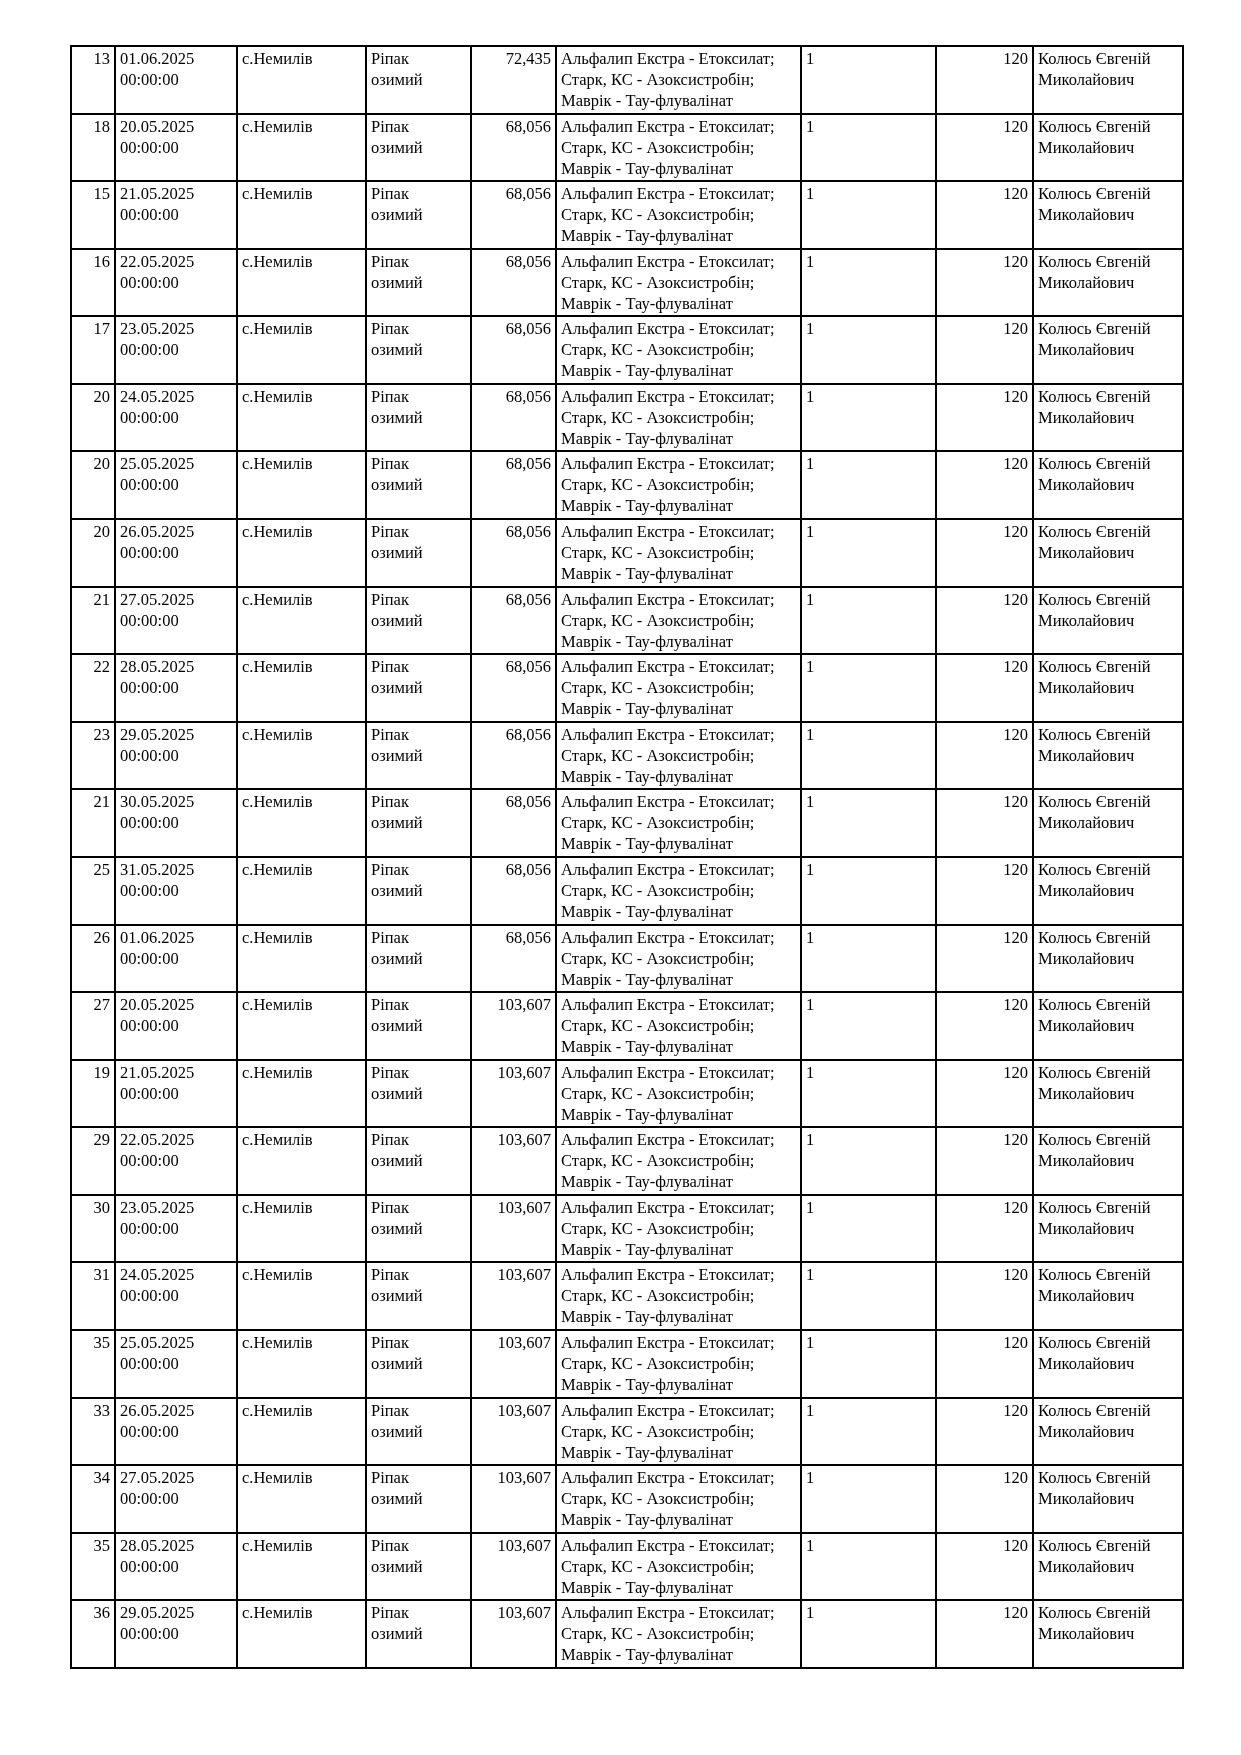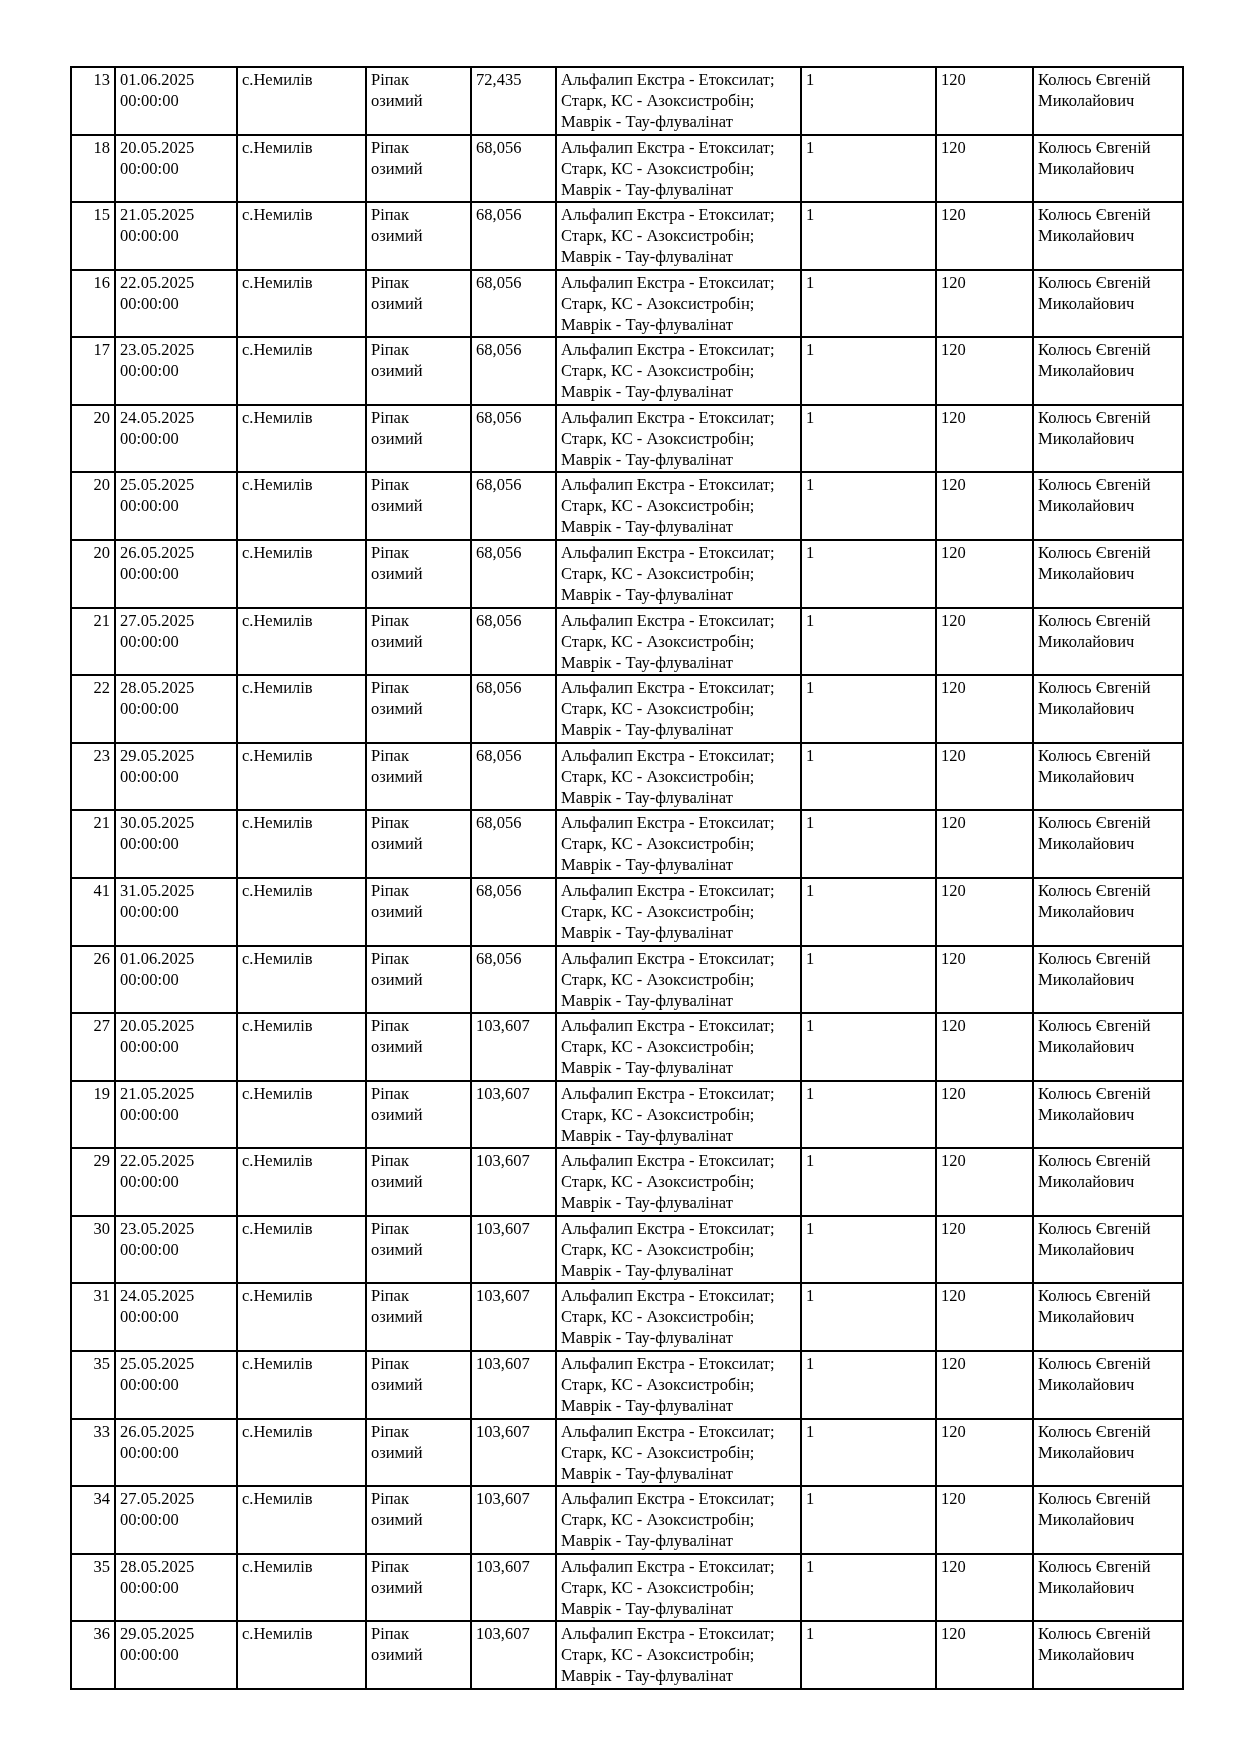--- a/index.html
+++ b/index.html
@@ -25,7 +25,7 @@
   }
   table.log{
     position:absolute;
-    left:70px; top:66px;
+    left:70px; top:45px;
     width:1112px;
     border-collapse:collapse;
     table-layout:fixed;

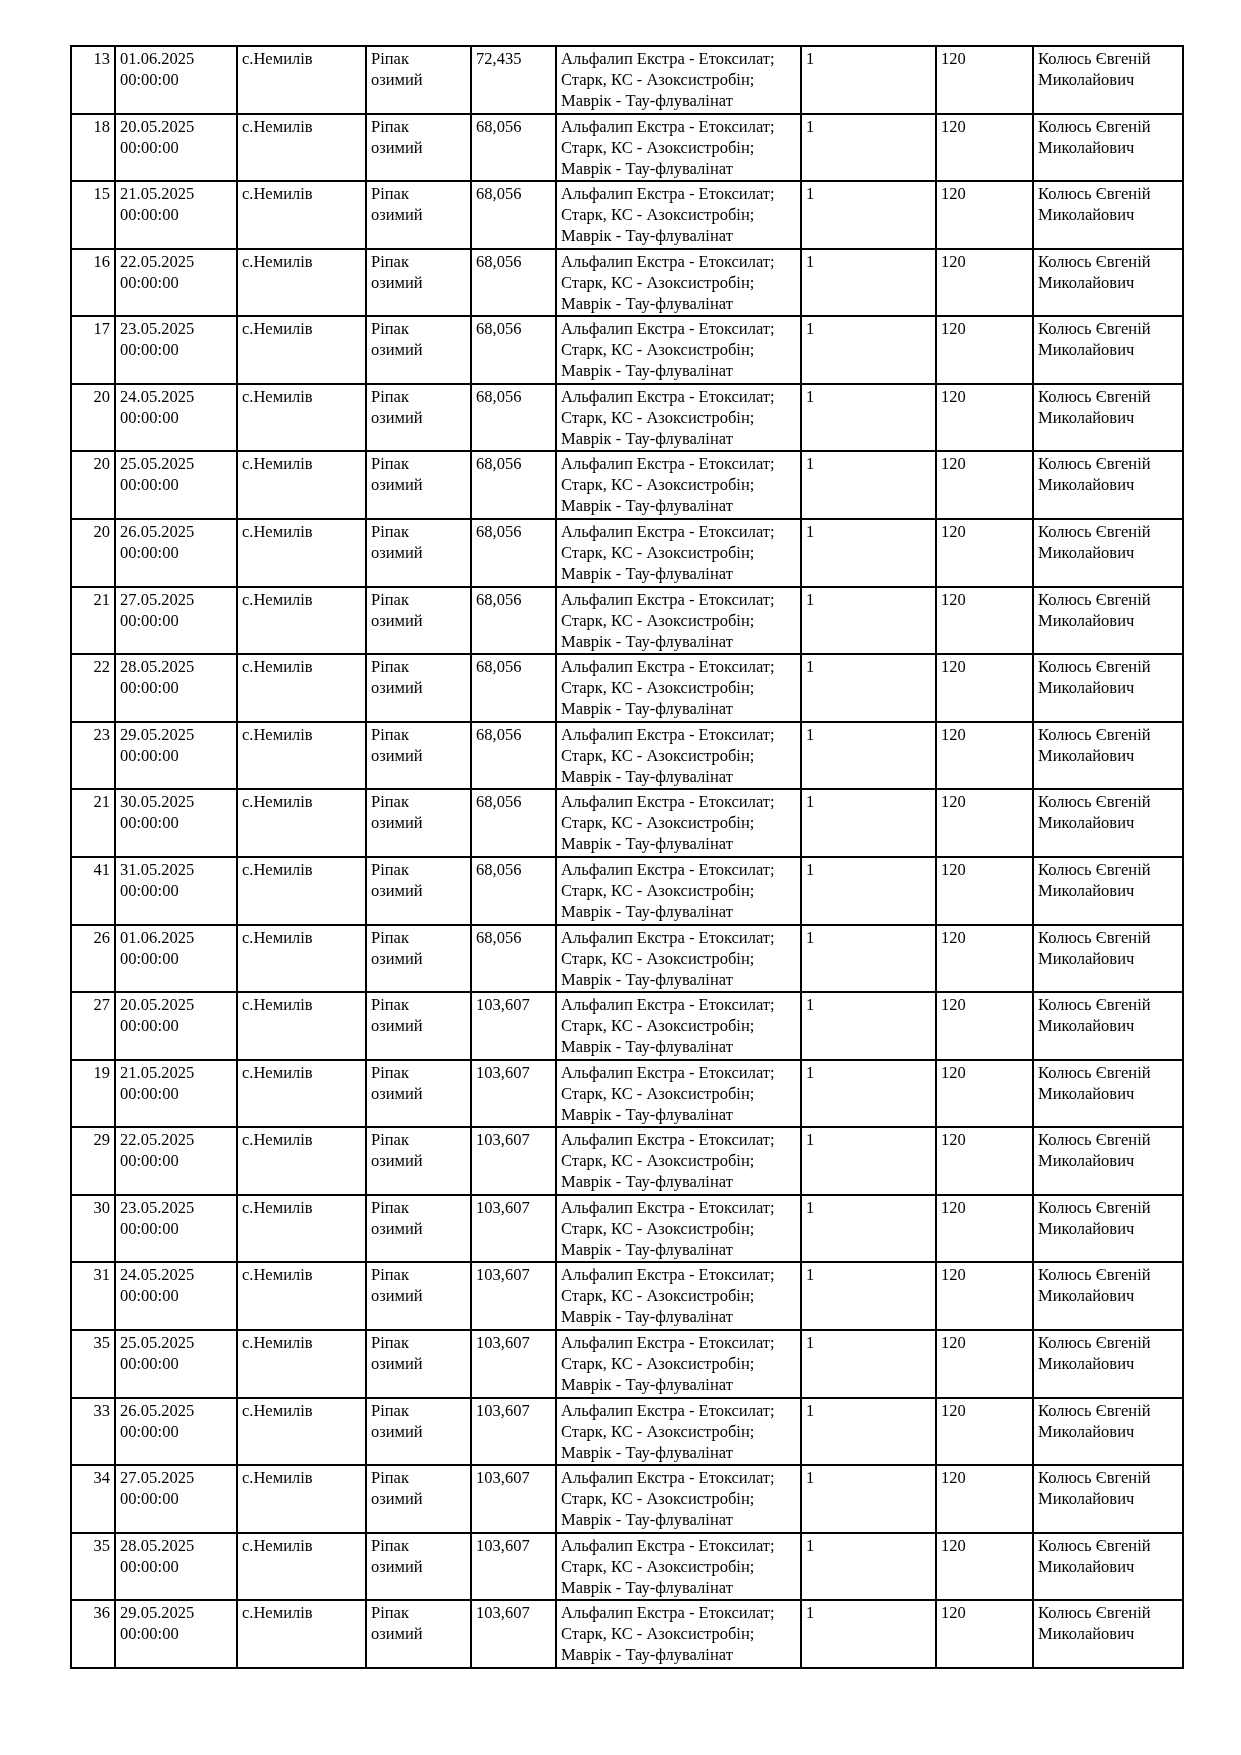--- a/index.html
+++ b/index.html
@@ -39,7 +39,7 @@
     word-wrap:break-word;
   }
   table.log tr{ height:67.58px; }
-  td.num{ padding-right:6px;margin-top:9px; }
+  td.num{ text-align:right; padding-right:6px;margin-top:9px; }
   td.cell-row-number{ text-align:right; padding-right:5px; }
   .narrow{ display:inline-block; width:66px; }
   .product-line{ white-space:nowrap; }

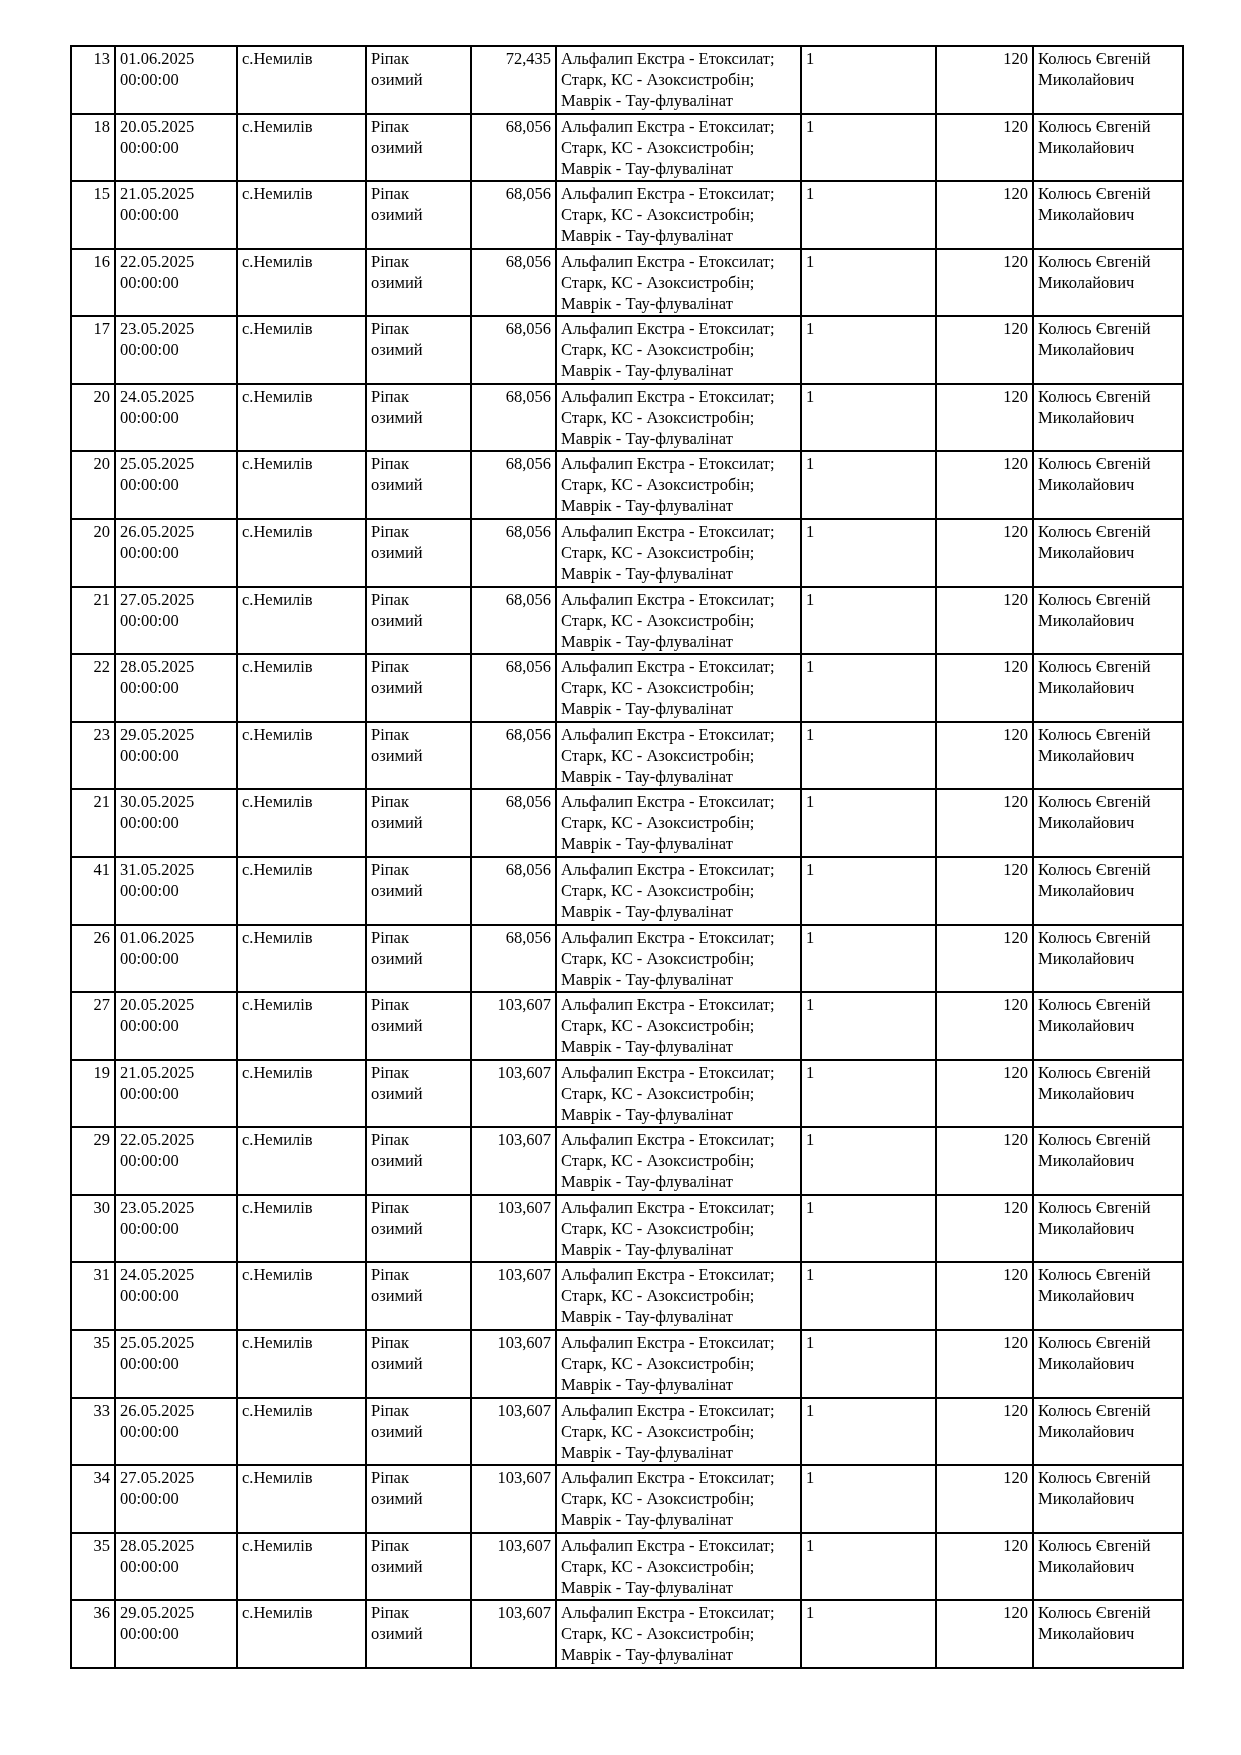--- a/index.html
+++ b/index.html
@@ -242,7 +242,7 @@
           <td>Колюсь Євгеній Миколайович</td>
         </tr>
         <tr>
-          <td class="cell-row-number">41</td>
+          <td class="cell-row-number">25</td>
           <td>31.05.2025 00:00:00</td>
           <td>с.Немилів</td>
           <td><span class="narrow">Ріпак озимий</span></td>

